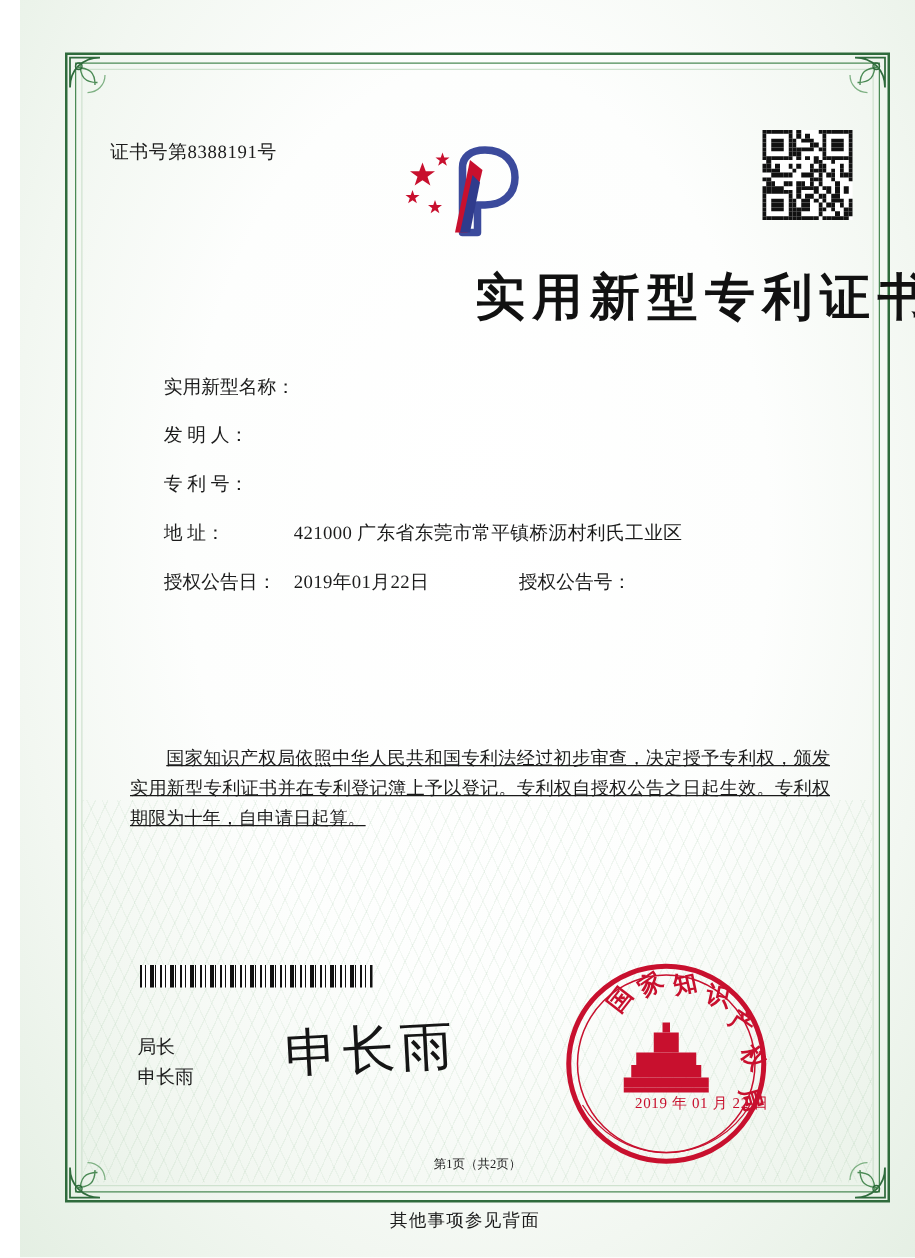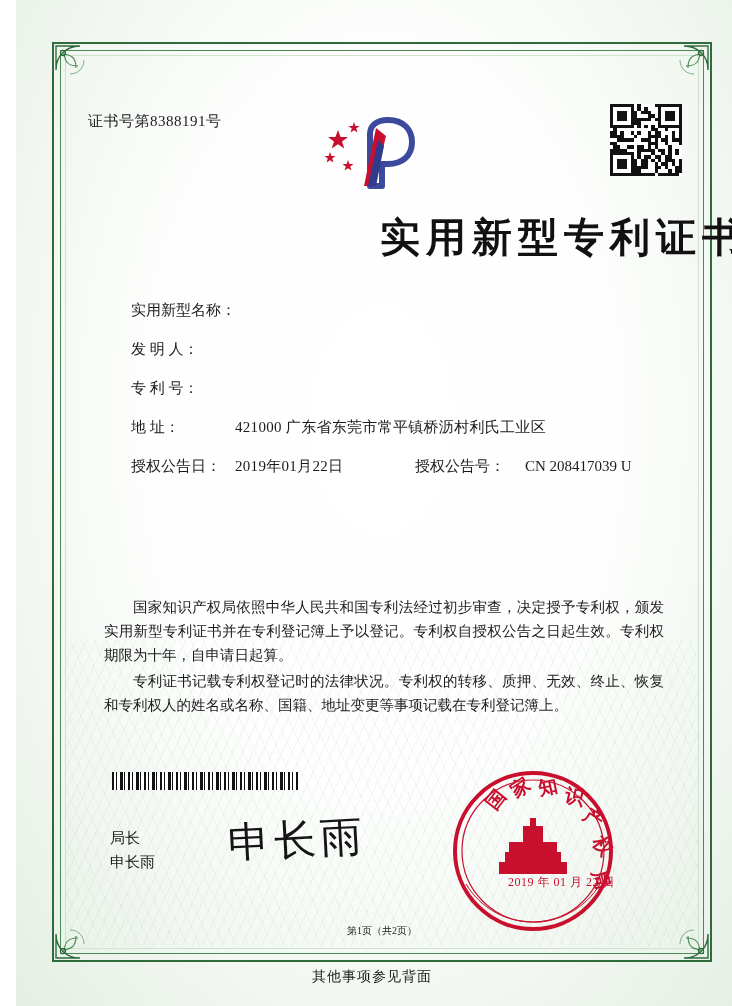--- a/index.html
+++ b/index.html
@@ -743,7 +743,6 @@
       <div class="lbl">授权公告日：</div>
       <div class="val">2019年01月22日</div>
       <div class="lbl2">授权公告号：</div>
-      <div class="val2">CN 208417039 U</div>
     </div>
   </div>
 

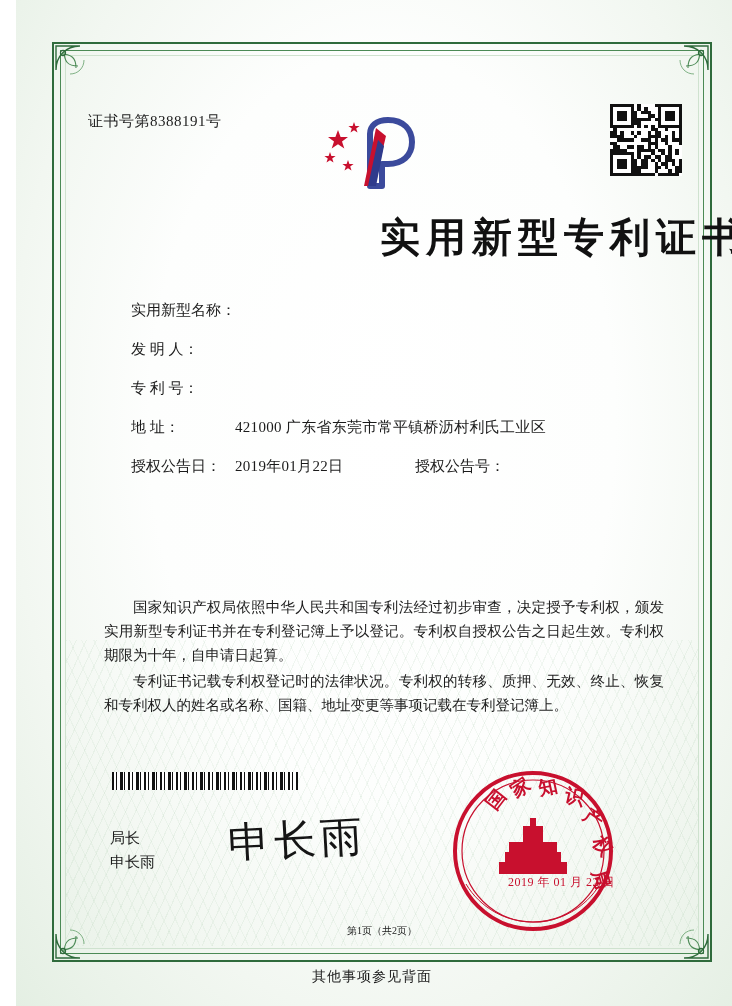--- a/index.html
+++ b/index.html
@@ -149,6 +149,7 @@
     font-size: 14.5px;
     line-height: 24px;
     text-align: justify;
+    text-decoration: underline;
   }
   .paras p {
     margin: 0 0 2px 0;

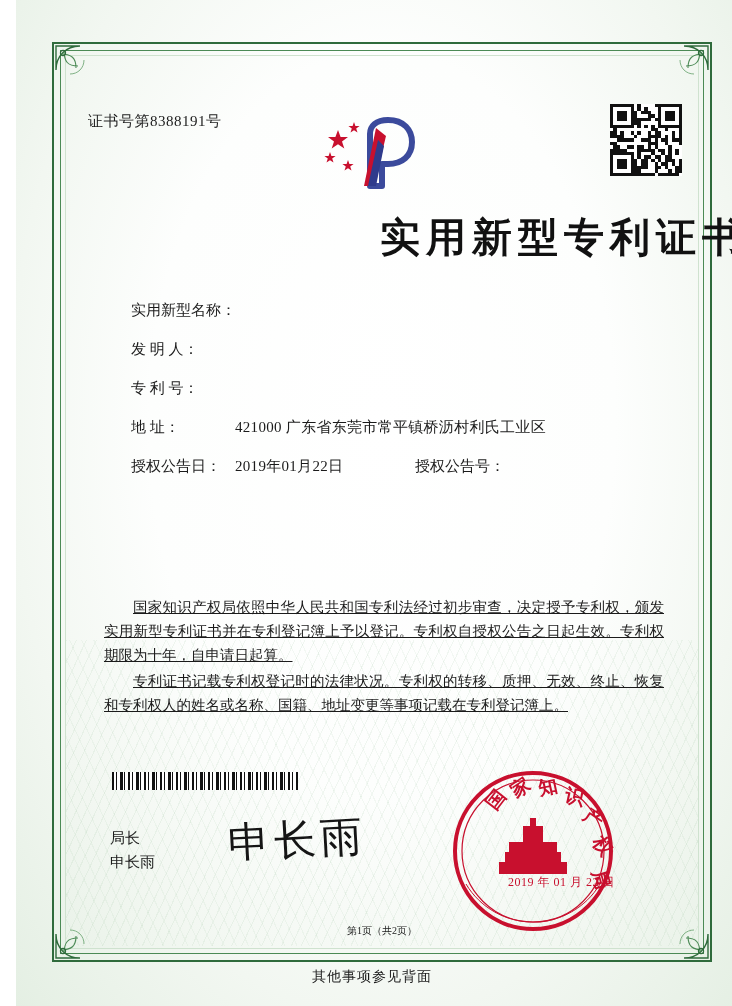--- a/index.html
+++ b/index.html
@@ -749,7 +749,6 @@
 
   <div class="paras">
     <p>国家知识产权局依照中华人民共和国专利法经过初步审查，决定授予专利权，颁发实用新型专利证书并在专利登记簿上予以登记。专利权自授权公告之日起生效。专利权期限为十年，自申请日起算。</p>
-    <p>专利证书记载专利权登记时的法律状况。专利权的转移、质押、无效、终止、恢复和专利权人的姓名或名称、国籍、地址变更等事项记载在专利登记簿上。</p>
   </div>
 
   <div class="barcode"></div>

